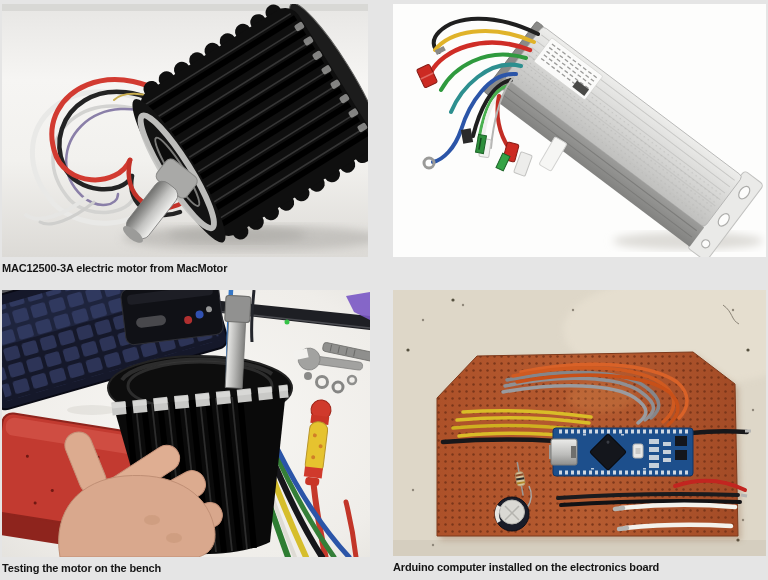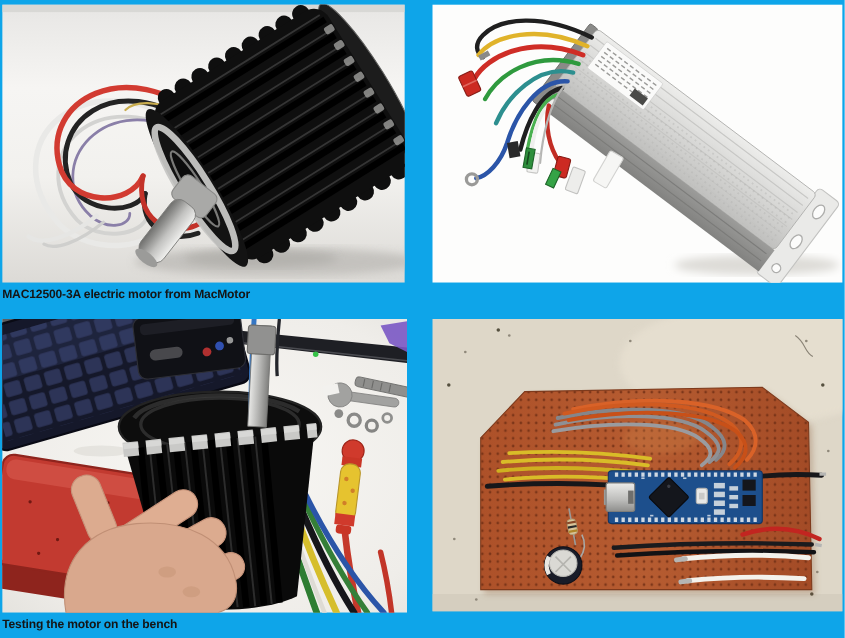--- a/index.html
+++ b/index.html
@@ -3,7 +3,7 @@
 <meta charset="utf-8">
 <style>
   html,body{margin:0;padding:0;background:#ffffff;}
-  .page{position:relative;width:768px;height:580px;background:#0ea5e9;overflow:hidden;
+  .page{position:relative;width:768px;height:580px;background:#e5e5e5;overflow:hidden;
         font-family:"Liberation Sans",sans-serif;}
   figure.fig{position:absolute;margin:0;padding:0;}
   .photo{display:block;line-height:0;}

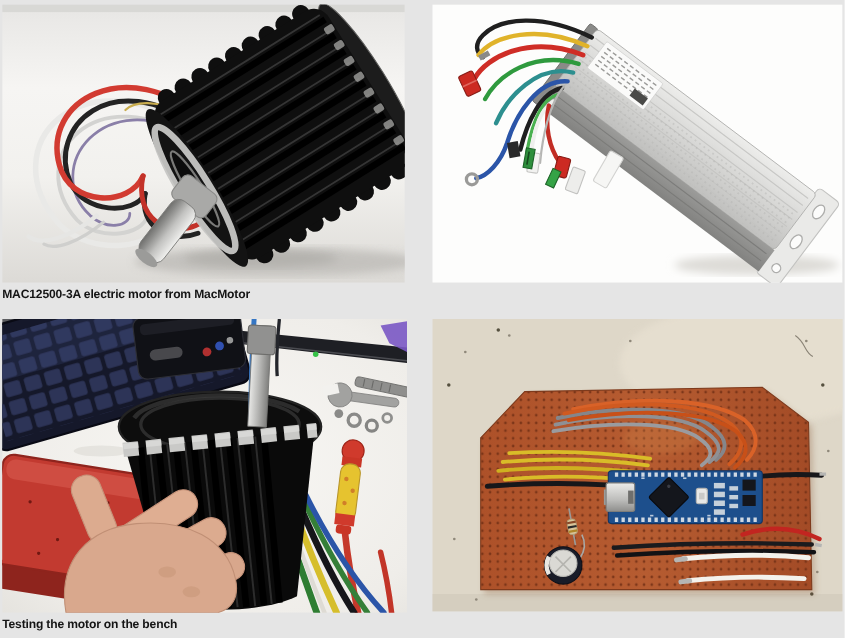--- a/index.html
+++ b/index.html
@@ -497,6 +497,7 @@
         <line x1="348" y1="205" x2="354" y2="206" stroke="#b5b5b3" stroke-width="3"></line>
       </svg>
     </div>
+    <figcaption>Arduino computer installed on the electronics board</figcaption>
   </figure>
 
 </div>

